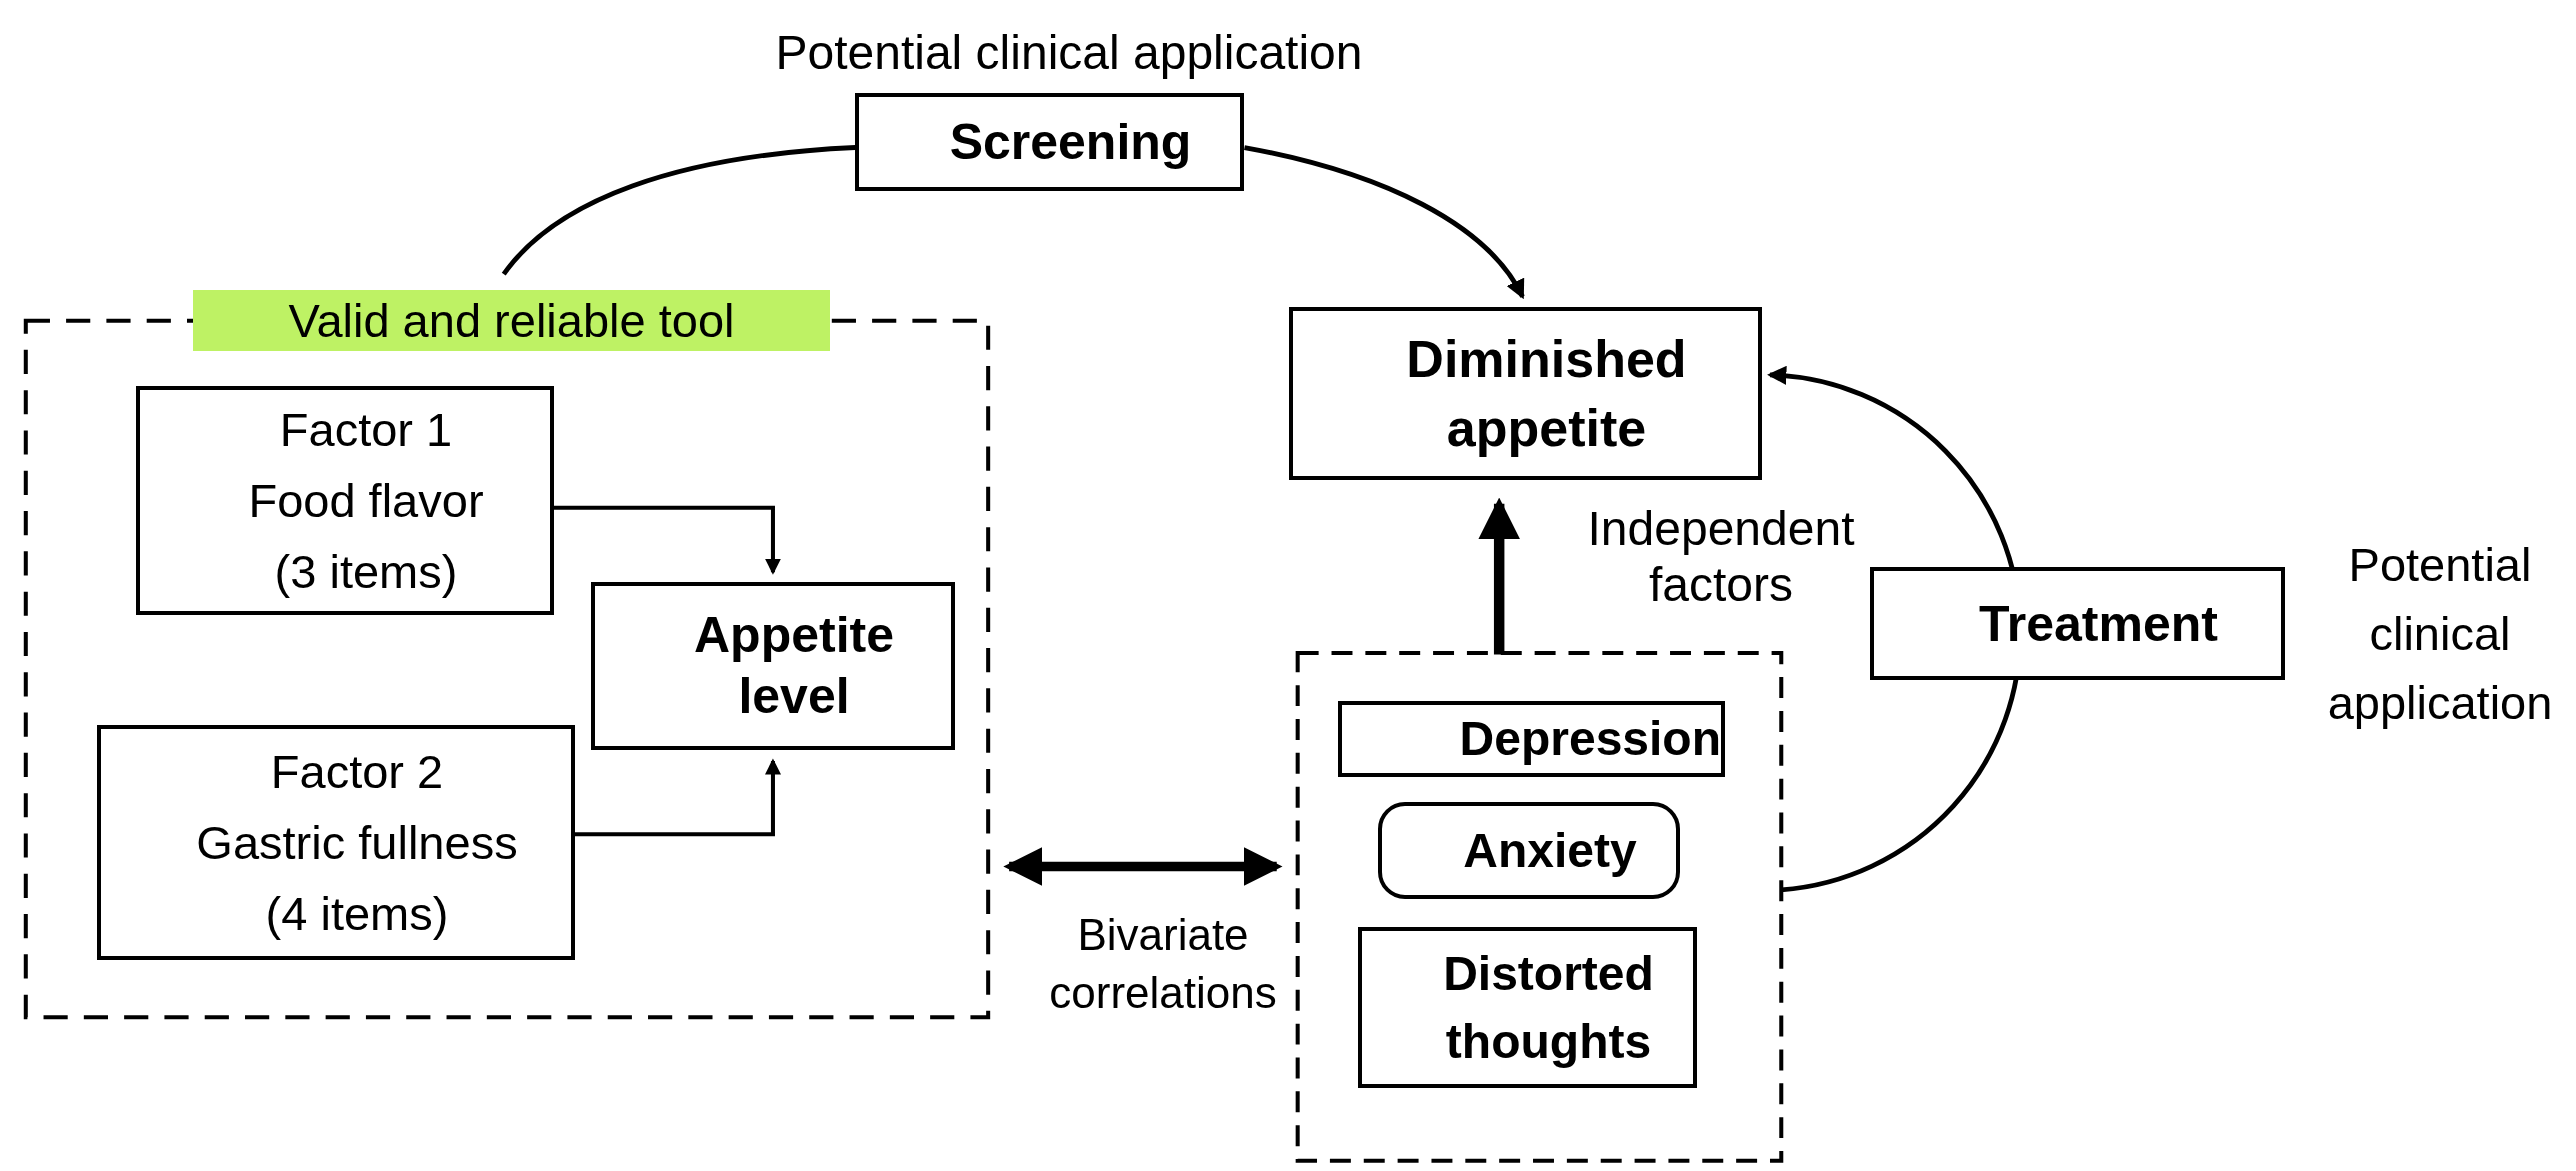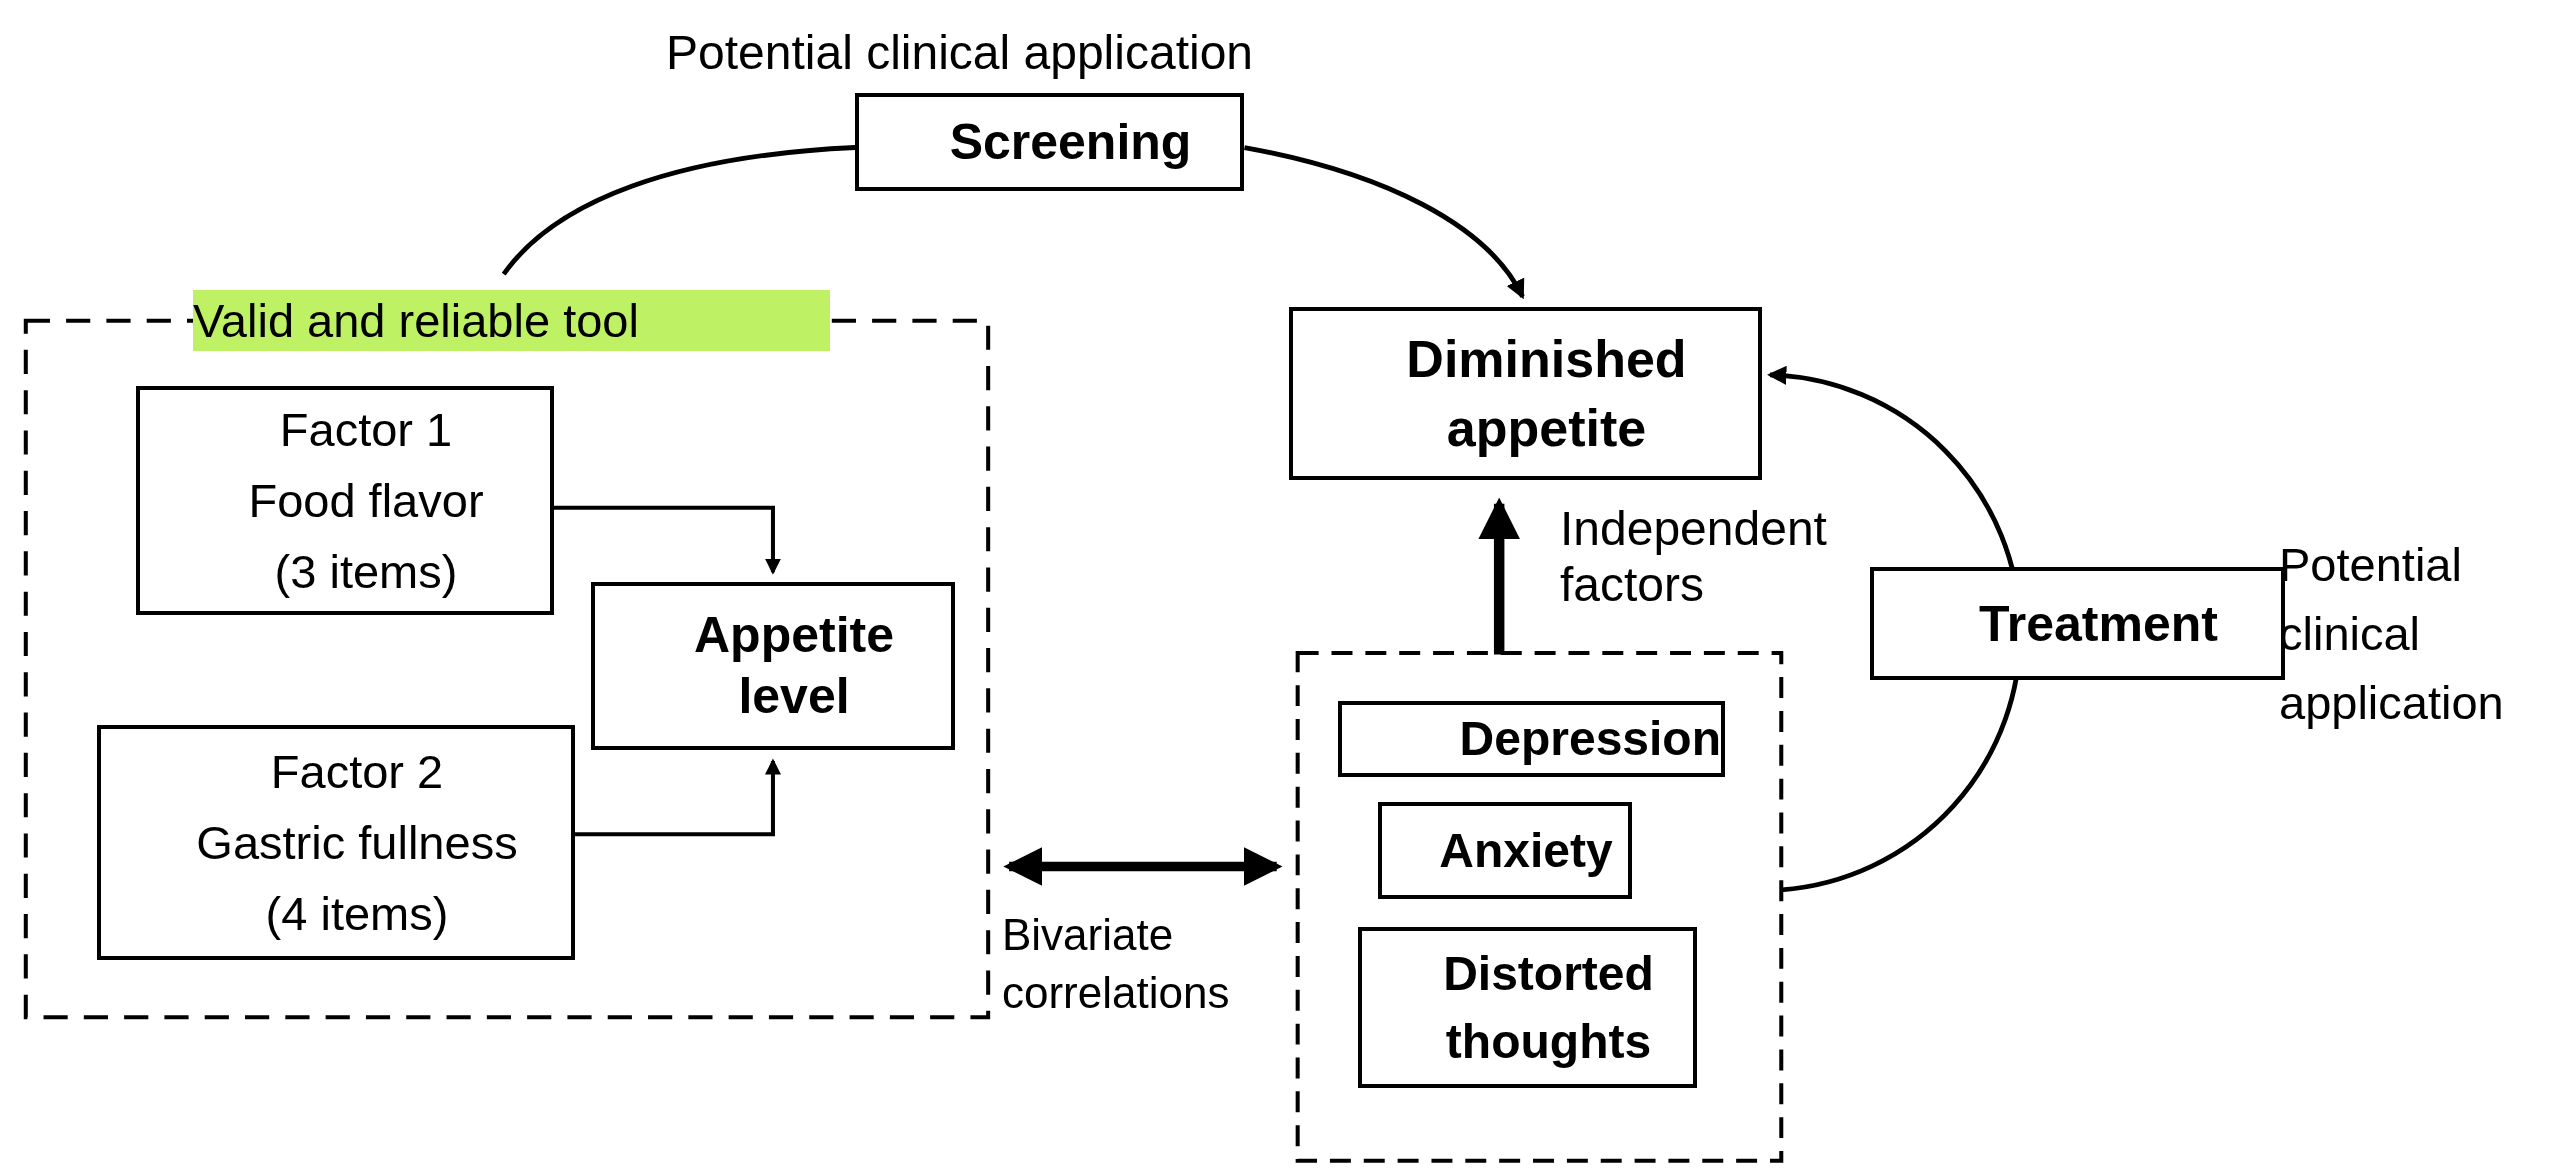--- a/index.html
+++ b/index.html
@@ -11,7 +11,7 @@
        text-align:center;z-index:2;padding-left:42px;}
   .bold{font-weight:700;}
   .box .ln{display:block;}
-  .lbl{position:absolute;z-index:3;line-height:1.2;}
+  .lbl{position:absolute;z-index:3;text-align:center;line-height:1.2;}
   .whitebg{background:#bef264;}
   
   #screening-box{left:855px;top:93px;width:389px;height:98px;font-size:50px;line-height:56px;}

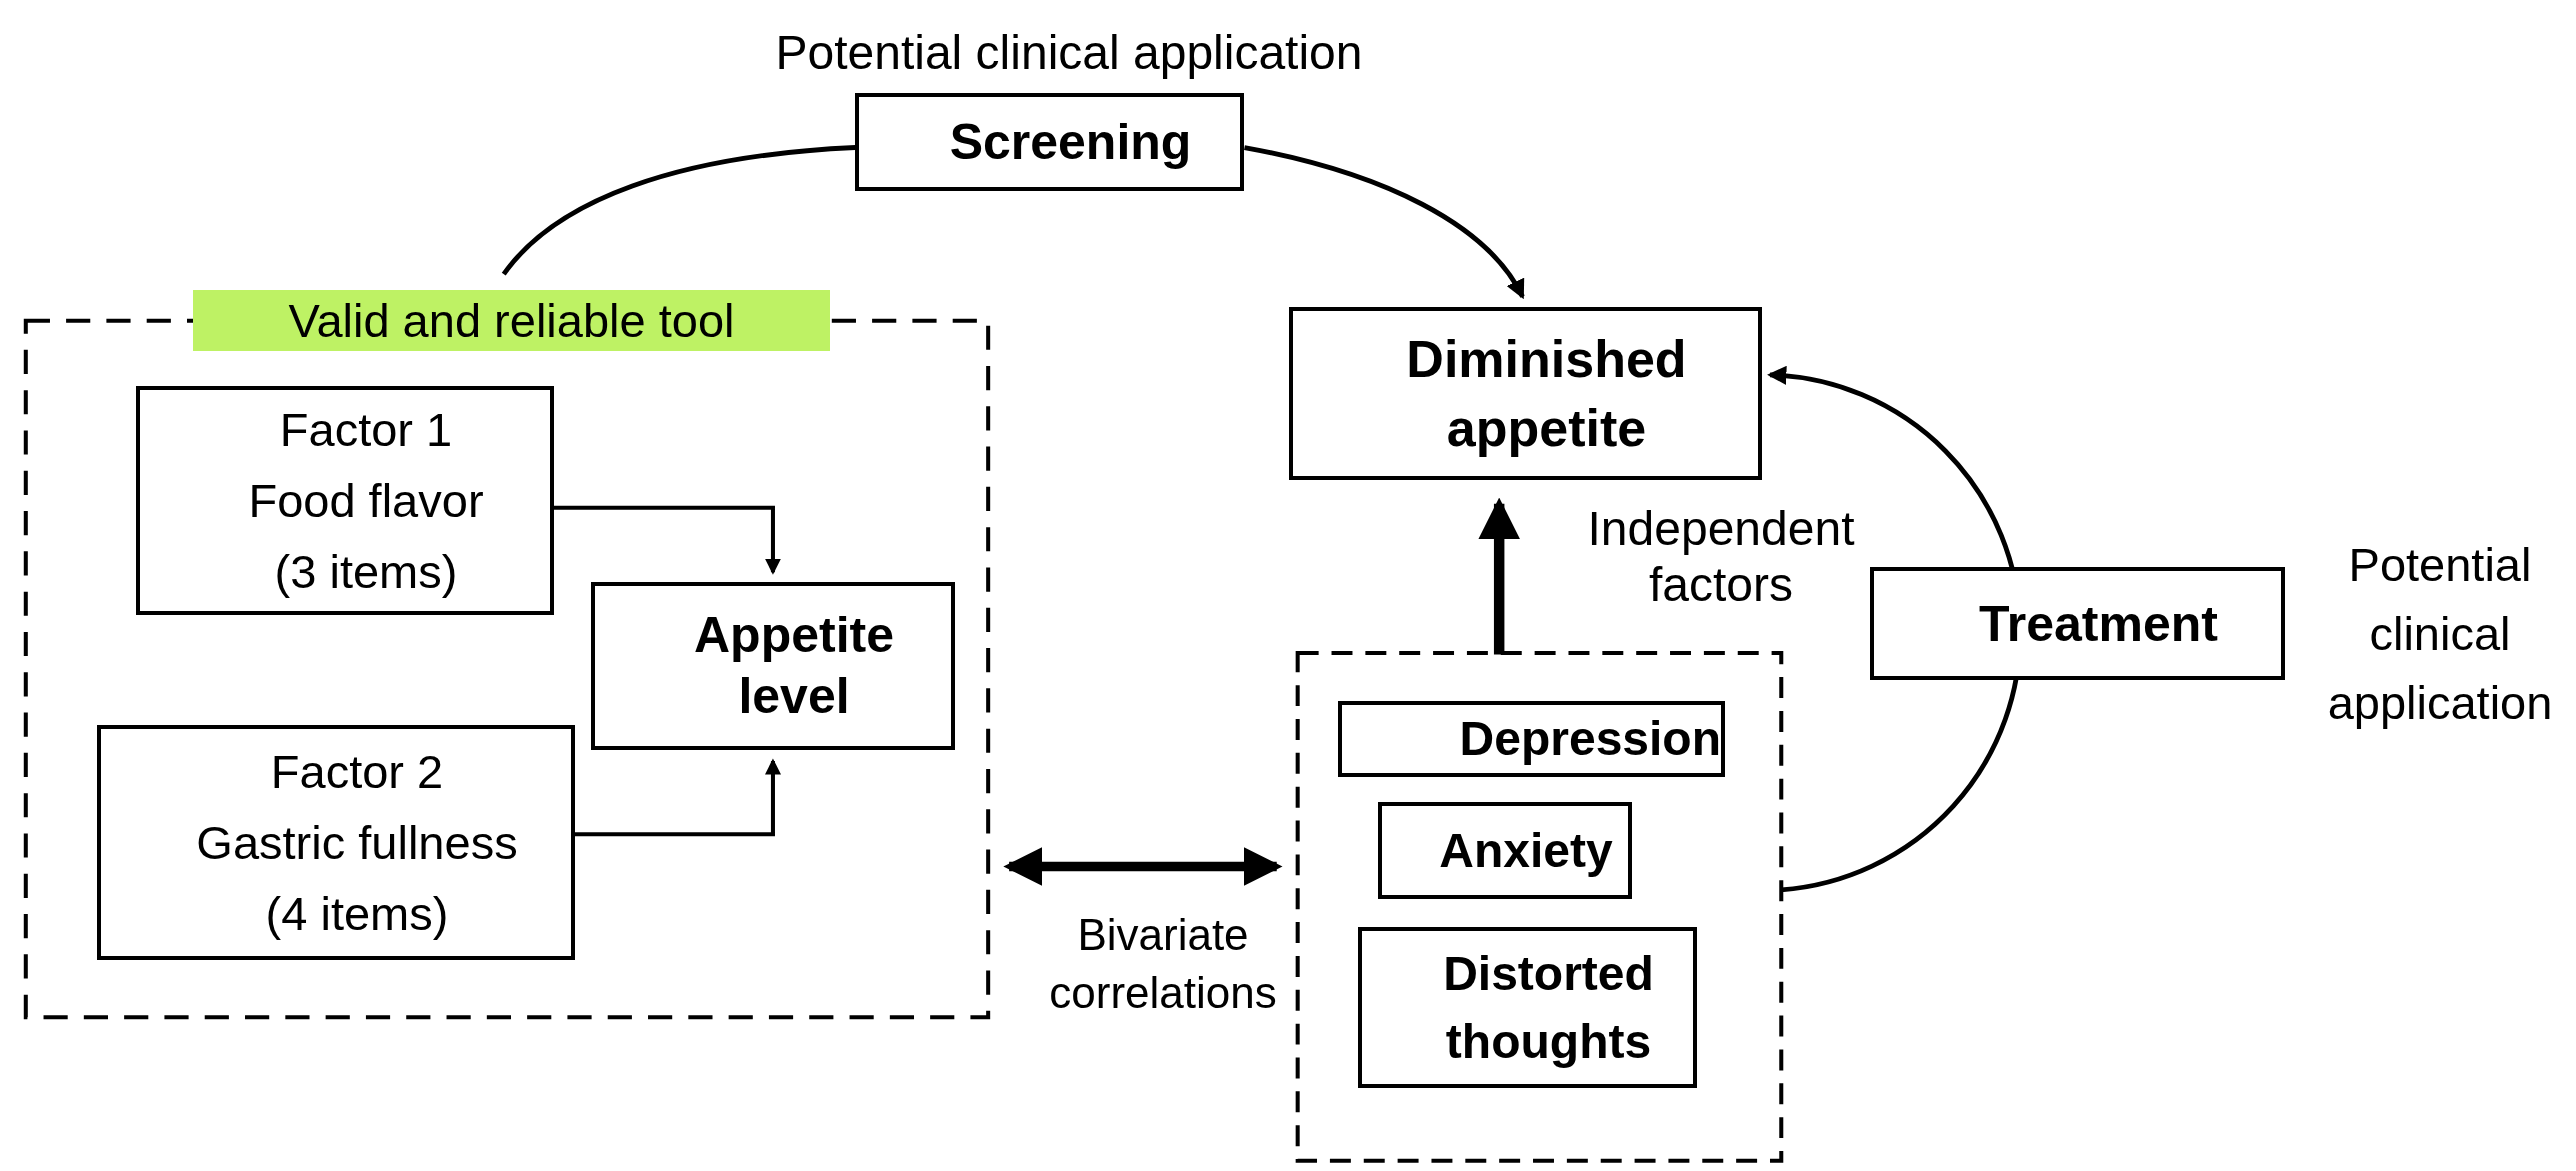--- a/index.html
+++ b/index.html
@@ -20,7 +20,7 @@
   #appetite-box{left:591px;top:582px;width:364px;height:168px;font-size:50px;line-height:61px;}
   #diminished-box{left:1289px;top:307px;width:473px;height:173px;font-size:52px;line-height:69px;}
   #depression-box{left:1338px;top:701px;width:387px;height:76px;font-size:48px;line-height:52px;border-width:4px;align-items:flex-end;}
-  #anxiety-box{left:1378px;top:802px;width:254px;height:97px;font-size:48px;line-height:52px;border-width:4px;}
+  #anxiety-box{left:1378px;top:802px;width:302px;height:97px;font-size:48px;line-height:52px;border-width:4px;border-radius:27px;}
   #distorted-box{left:1358px;top:927px;width:339px;height:161px;font-size:48px;line-height:68px;border-width:4px;}
   #treatment-box{left:1870px;top:567px;width:415px;height:113px;font-size:50px;line-height:56px;border-width:4px;}
   #top-application-label{left:666px;top:24px;width:806px;font-size:48px;}

